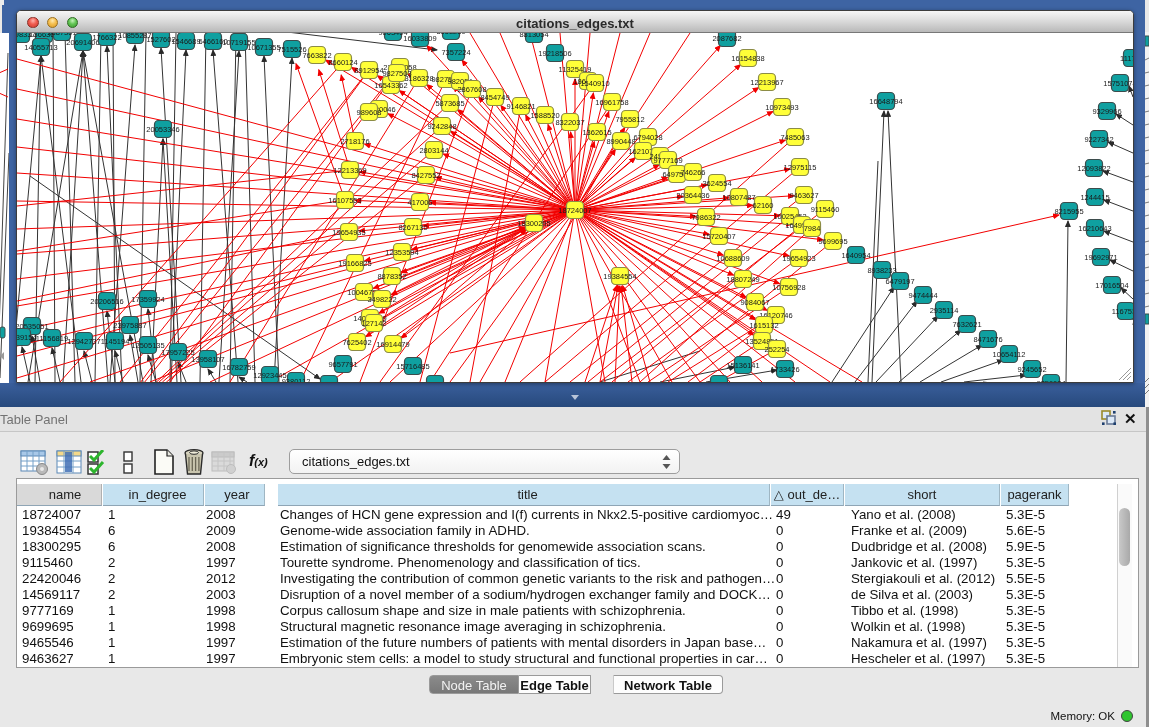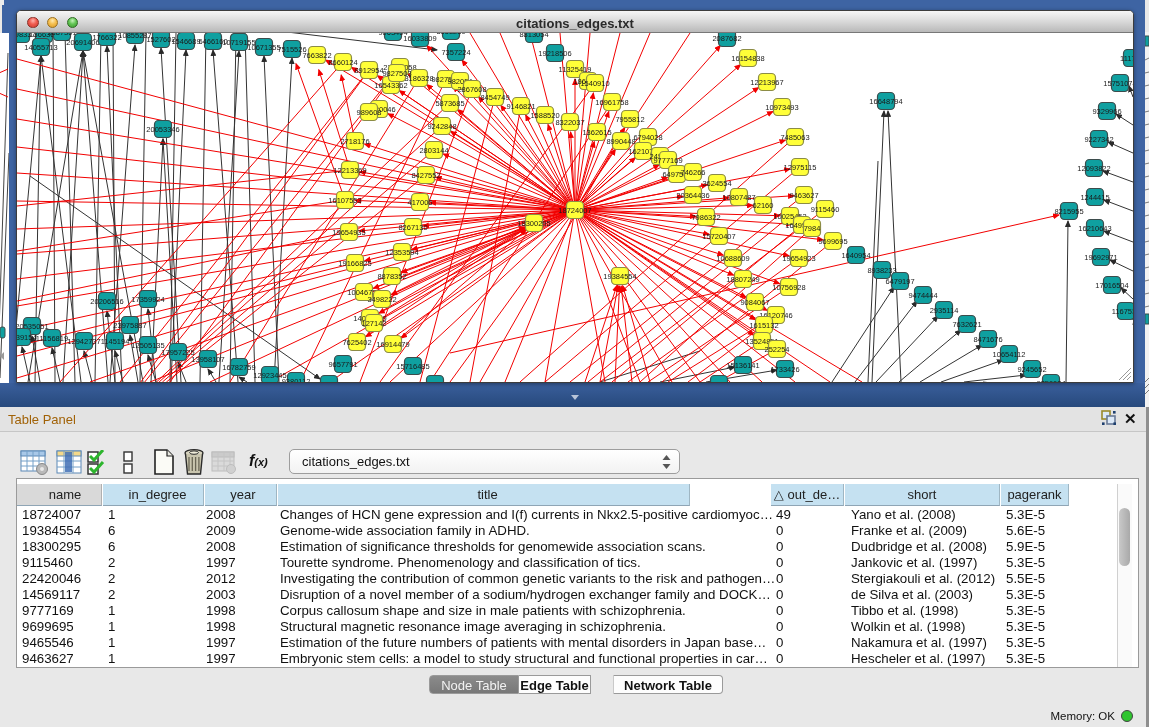--- a/index.html
+++ b/index.html
@@ -24,7 +24,7 @@
 
 #panel{left:0;top:407px;width:1145.5px;height:320px;background:#e8e8e8}
 #phead{left:0;top:0;width:100%;height:25px;background:#e3e3e3;border-bottom:1px solid #c6c6c6}
-#ptitle{left:8px;top:5px;font-size:13px;color:#a16207}
+#ptitle{left:0;top:5px;font-size:13px;color:#737373}
 #closex{left:1124px;top:3px;font-size:15px;font-weight:bold;color:#111}
 
 #combo{left:289px;top:449px;width:391px;height:25px;background:linear-gradient(#ffffff,#f2f2f2);border:1px solid #9d9d9d;border-radius:5px}

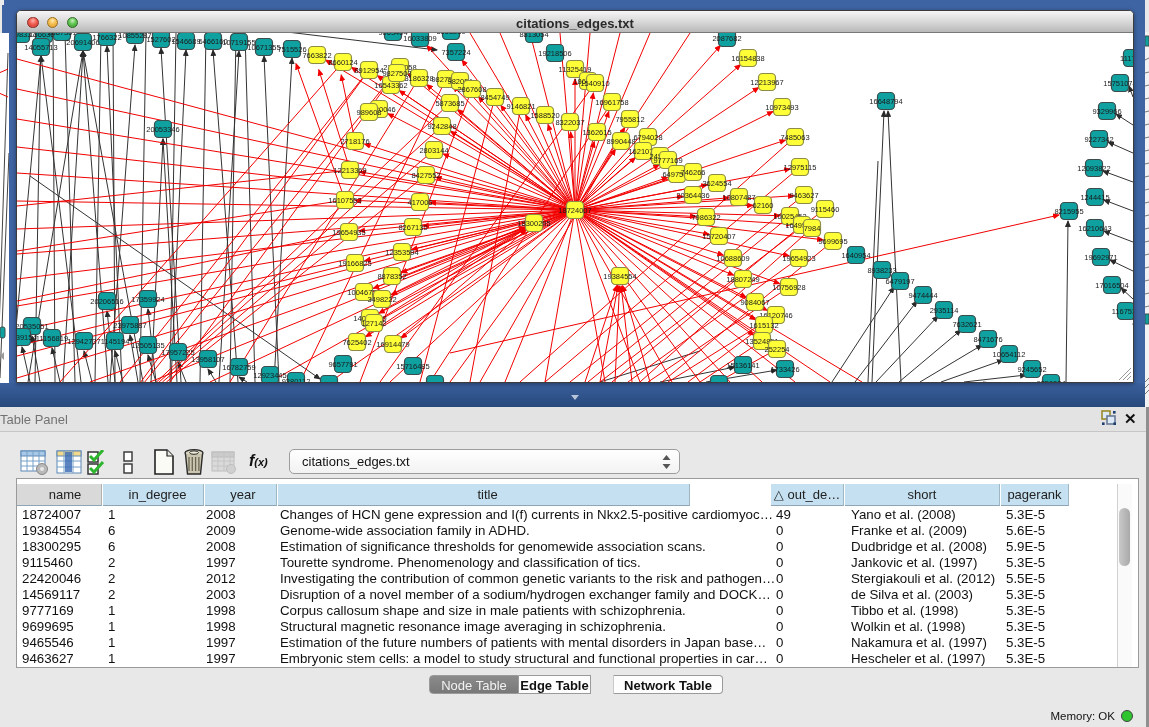--- a/index.html
+++ b/index.html
@@ -683,7 +683,7 @@
 <div class="abs" id="tbl"></div>
 <div class="hcell" style="left:17px;width:85px;background:#d9d9d9;border-right:1px solid #b0b0b0;padding-left:12px">name</div>
 <div class="hcell" style="left:103px;width:101px;padding-left:9px">in_degree</div>
-<div class="hcell" style="left:205px;width:72px;padding-left:5px">year</div>
+<div class="hcell" style="left:205px;width:60px;padding-left:5px">year</div>
 <div class="hcell" style="left:278px;width:412px;padding-left:8px">title</div>
 <div class="hcell" style="left:771px;width:73px">△ out_de…</div>
 <div class="hcell" style="left:845px;width:155px">short</div>

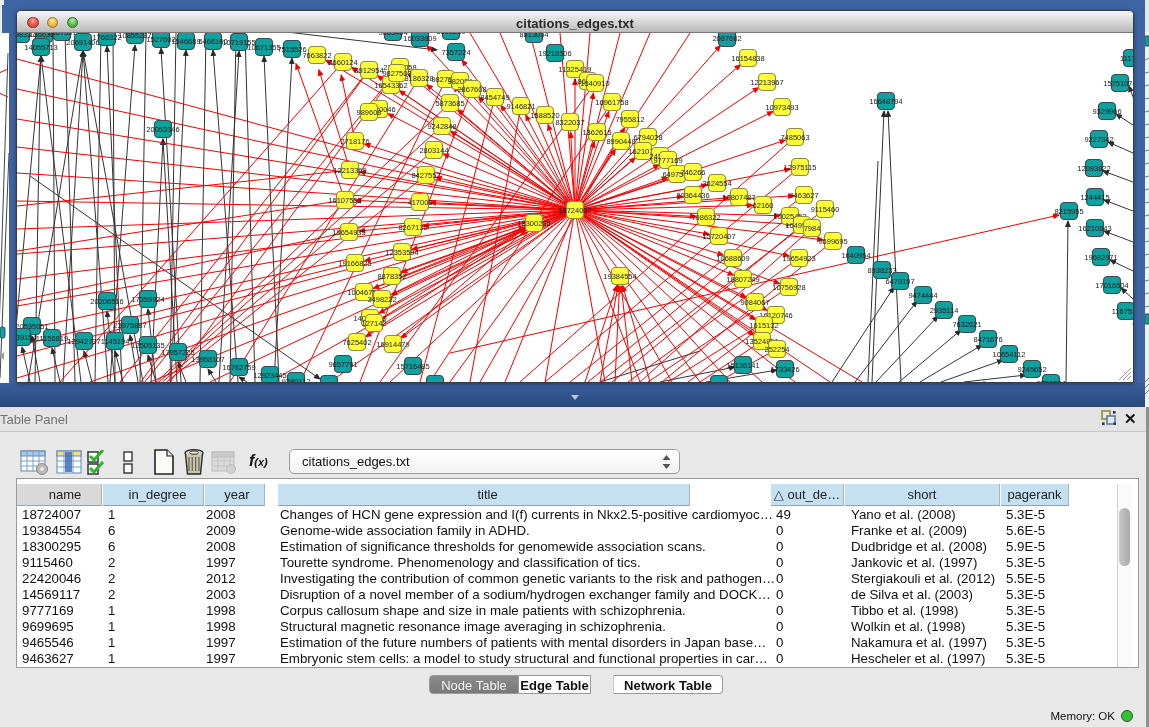--- a/index.html
+++ b/index.html
@@ -684,7 +684,7 @@
 <div class="hcell" style="left:17px;width:85px;background:#d9d9d9;border-right:1px solid #b0b0b0;padding-left:12px">name</div>
 <div class="hcell" style="left:103px;width:101px;padding-left:9px">in_degree</div>
 <div class="hcell" style="left:205px;width:60px;padding-left:5px">year</div>
-<div class="hcell" style="left:278px;width:412px;padding-left:8px">title</div>
+<div class="hcell" style="left:278px;width:492px;padding-left:8px">title</div>
 <div class="hcell" style="left:771px;width:73px">△ out_de…</div>
 <div class="hcell" style="left:845px;width:155px">short</div>
 <div class="hcell" style="left:1001px;width:68px">pagerank</div>

